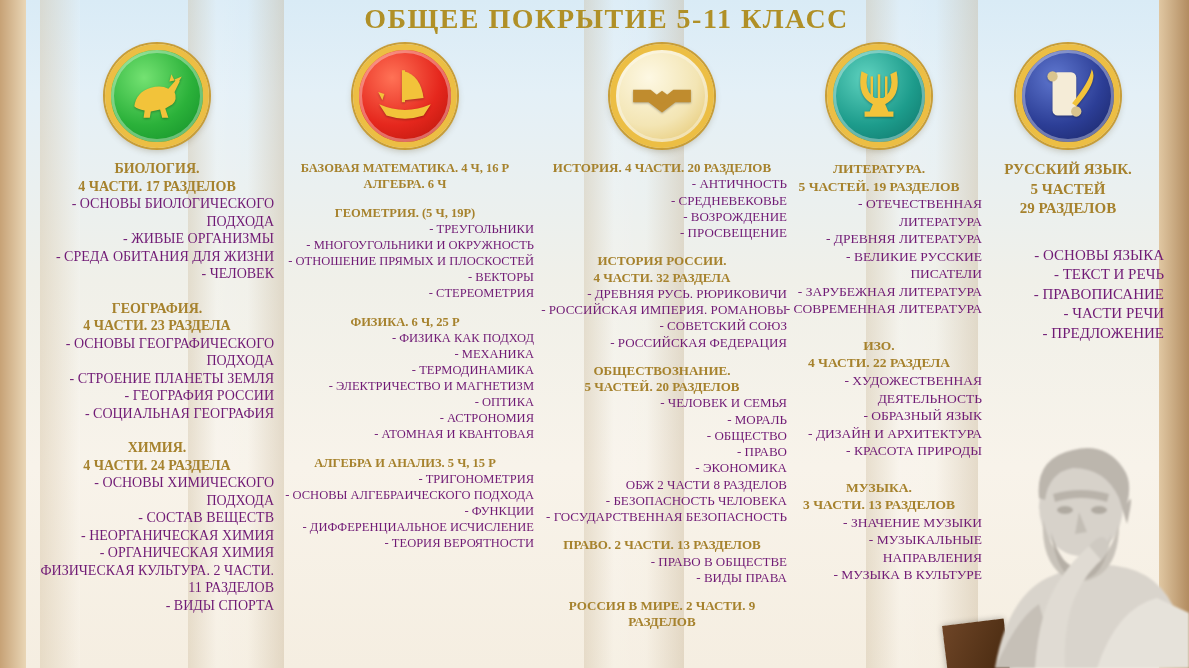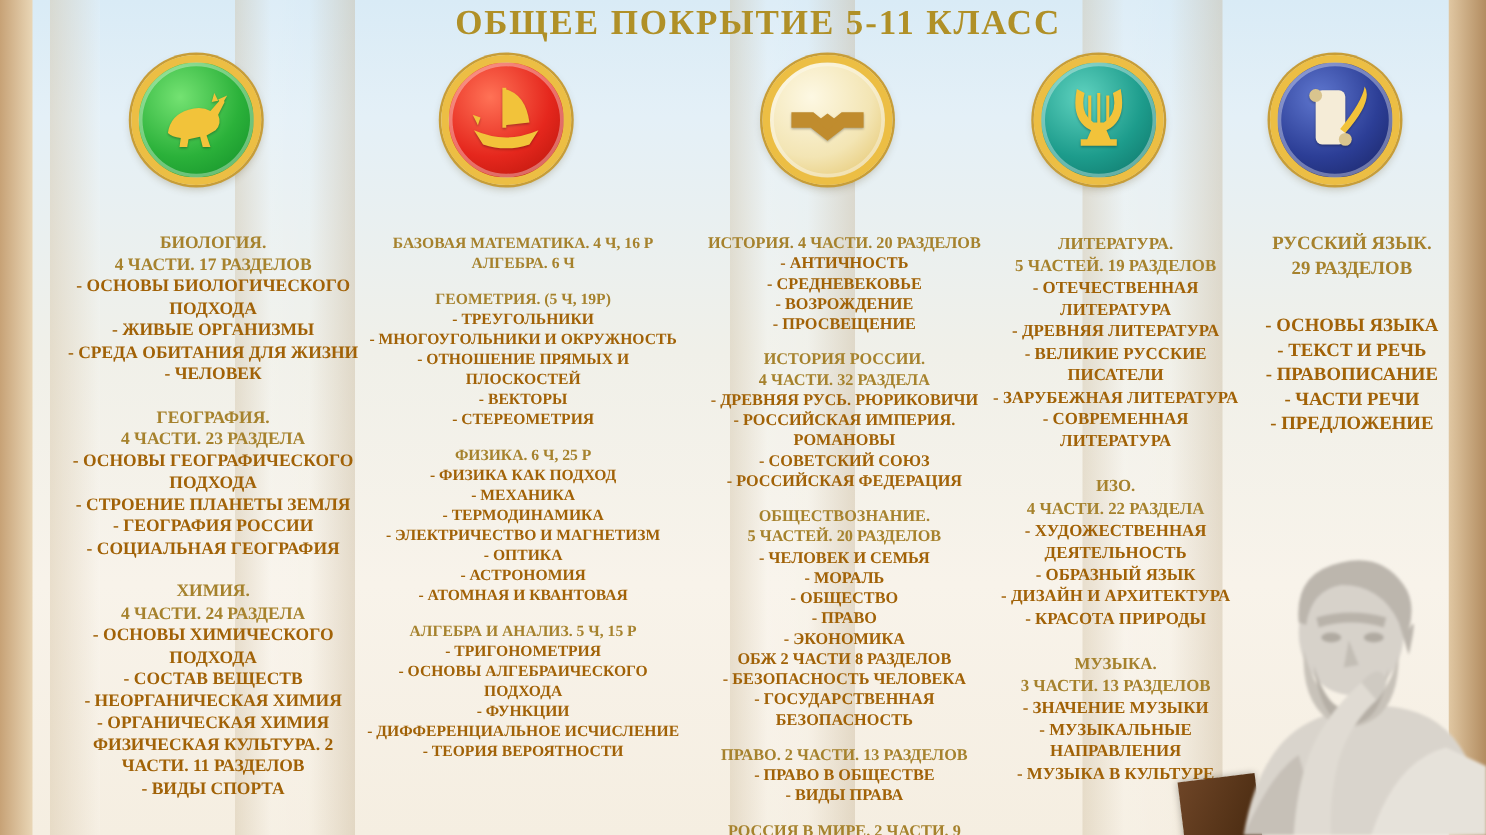--- a/index.html
+++ b/index.html
@@ -43,7 +43,7 @@
   .medal-icon{width:66px;height:66px;display:block;}
   .medal-icon svg{width:100%;height:100%;display:block;filter:drop-shadow(0 1px 1px rgba(0,0,0,.3));}
 
-  .blocks{display:flex;flex-direction:column;width:100%;margin-top:38px;padding-left:27px;}
+  .blocks{display:flex;flex-direction:column;width:100%;margin-top:12px;}
   .block{width:100%;}
   .block-heading{font-weight:bold;text-align:center;color:#a6822d;}
   .block-items{text-align:center;color:#a16207;font-weight:bold;}

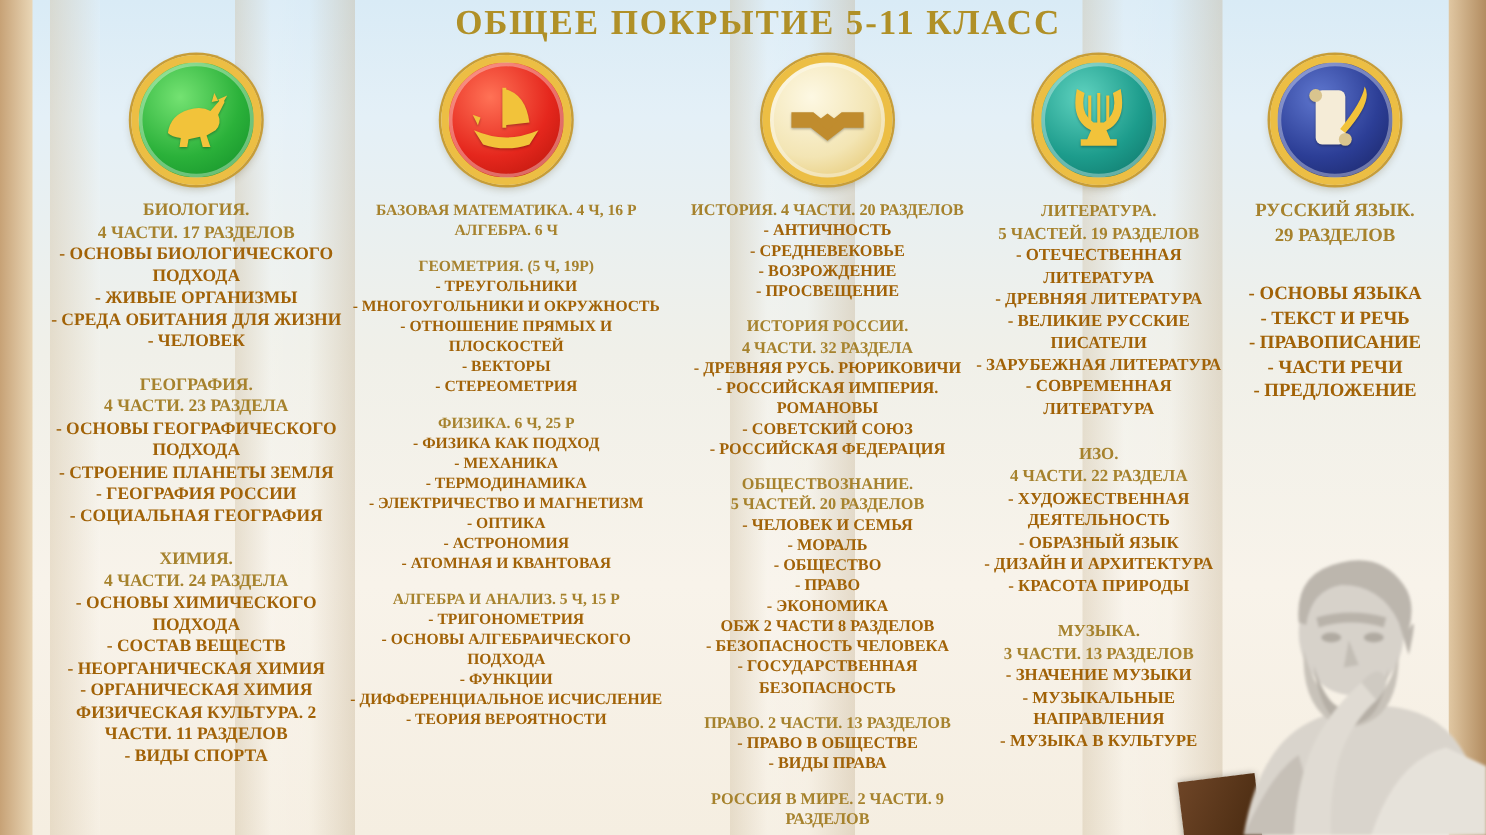--- a/index.html
+++ b/index.html
@@ -46,7 +46,7 @@
   .blocks{display:flex;flex-direction:column;width:100%;margin-top:12px;}
   .block{width:100%;}
   .block-heading{font-weight:bold;text-align:center;color:#a6822d;}
-  .block-items{text-align:center;color:#a16207;font-weight:bold;}
+  .block-items{text-align:right;color:#701a75;}
   .block-item{white-space:normal;}
 
   .col-0 .block{margin-bottom:17px;font-size:14px;line-height:1.25;}

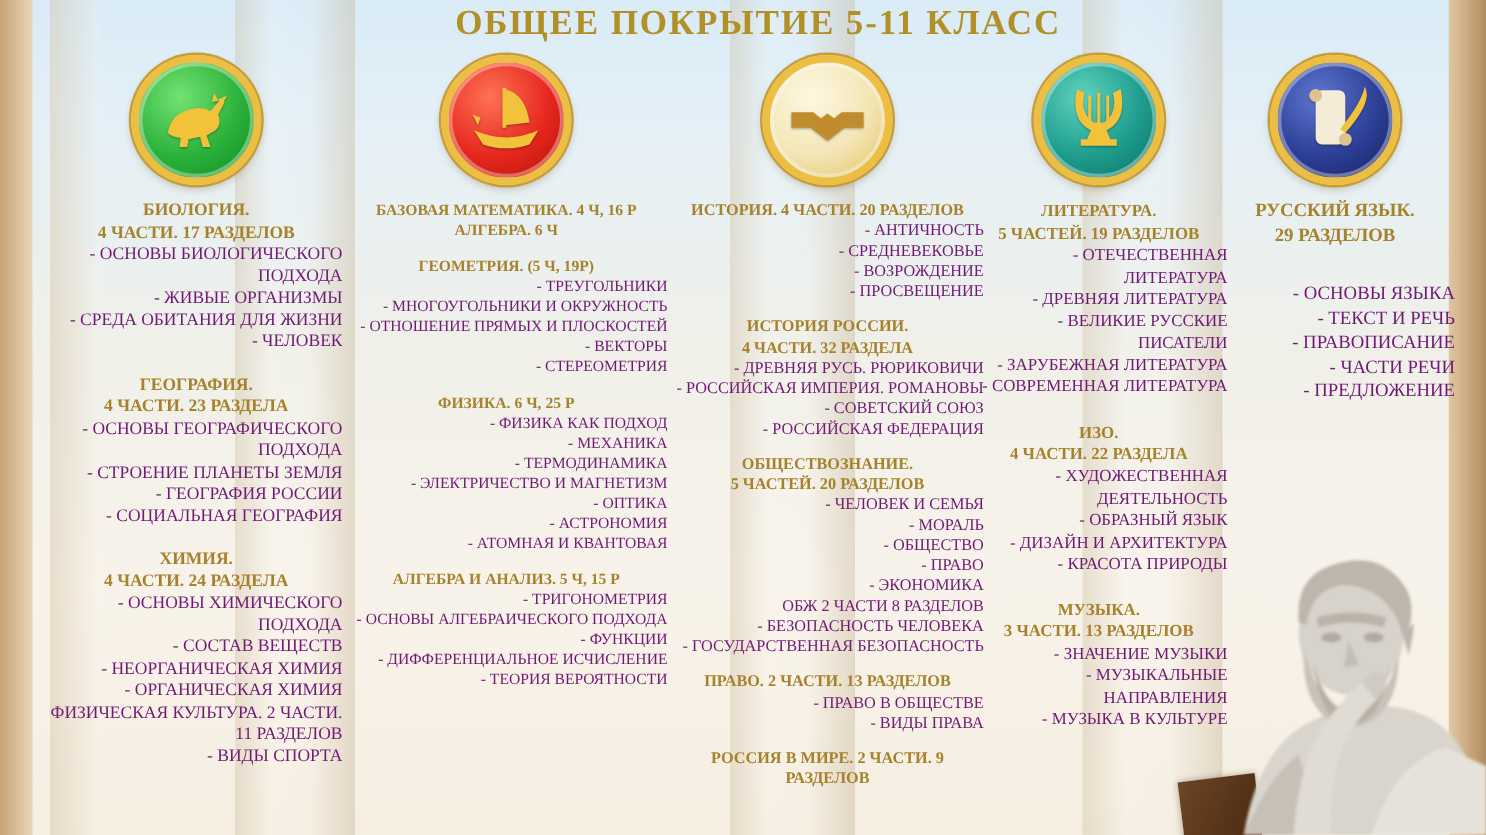--- a/index.html
+++ b/index.html
@@ -318,6 +318,7 @@
         <div class="block">
           <div class="block-heading">
             <div>РУССКИЙ ЯЗЫК.</div>
+            <div>5 ЧАСТЕЙ</div>
             <div>29 РАЗДЕЛОВ</div>
           </div>
           <div class="block-items">

